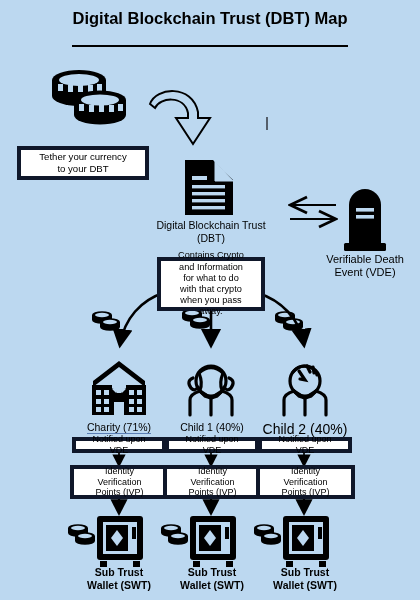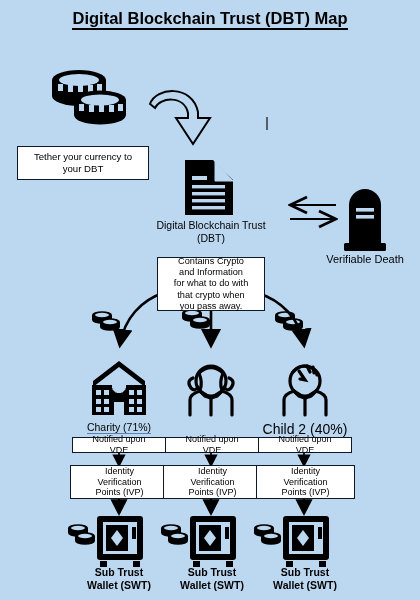--- a/index.html
+++ b/index.html
@@ -34,7 +34,7 @@
   }
   #title span {
     border-bottom: 2px solid #000;
-    padding-bottom: 1px;
+    padding-bottom: 18px;
   }
 
   

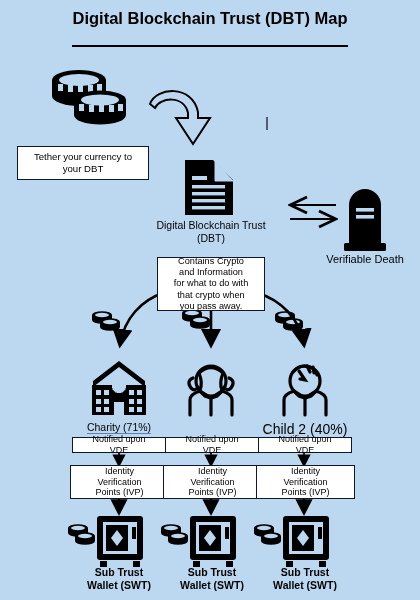--- a/index.html
+++ b/index.html
@@ -41,7 +41,7 @@
   .textbox {
     position: absolute;
     background: #ffffff;
-    border: 1px solid #0f172a;
+    border: 4px solid #0f172a;
     box-sizing: border-box;
     display: flex;
     align-items: center;

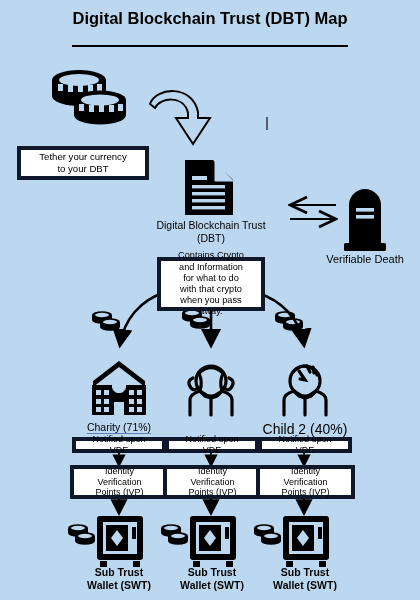--- a/index.html
+++ b/index.html
@@ -343,6 +343,7 @@
 
   <div class="label" style="left:315px; top:253px; width:100px; font-size:11px;">
     <div>Verifiable Death</div>
+    <div>Event (VDE)</div>
   </div>
 
   <div class="label u" style="left:72px; top:421px; width:94px; font-size:10.5px;">

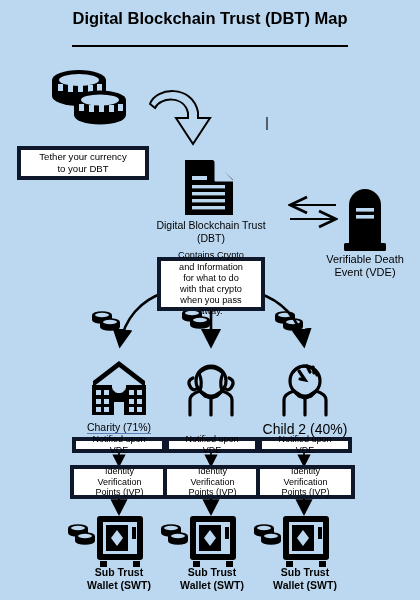--- a/index.html
+++ b/index.html
@@ -356,6 +356,9 @@
     <div class="u"><span>Wallet (SWT)</span></div>
   </div>
 
+  <div class="label" style="left:165px; top:421px; width:94px; font-size:10.5px;">
+    <span>Child 1 (40%)</span>
+  </div>
   <div class="textbox" style="left:165px; top:437px; width:94px; height:16px; font-size:9px;">Notified upon VDE</div>
   <div class="textbox" style="left:163px; top:465px; width:99px; height:34px; font-size:9px;">Identity Verification Points (IVP)</div>
   <div class="label" style="left:165px; top:566px; width:94px; font-size:10.5px; font-weight:bold;">

